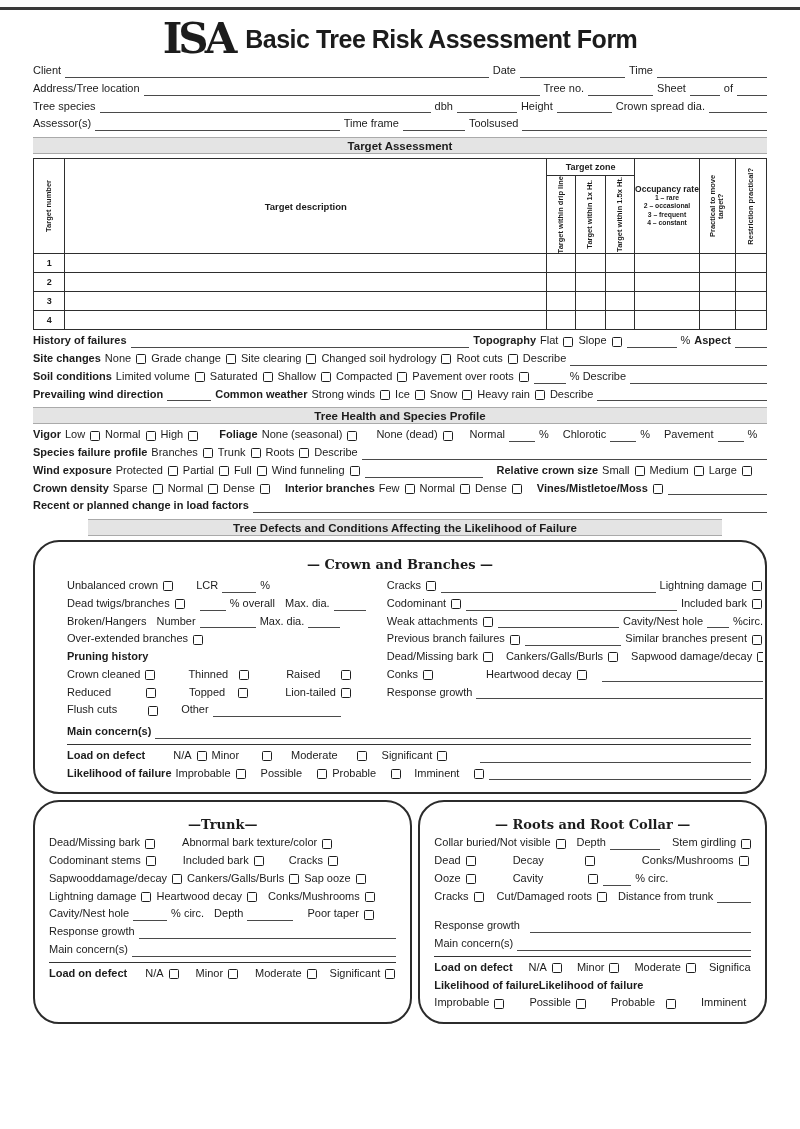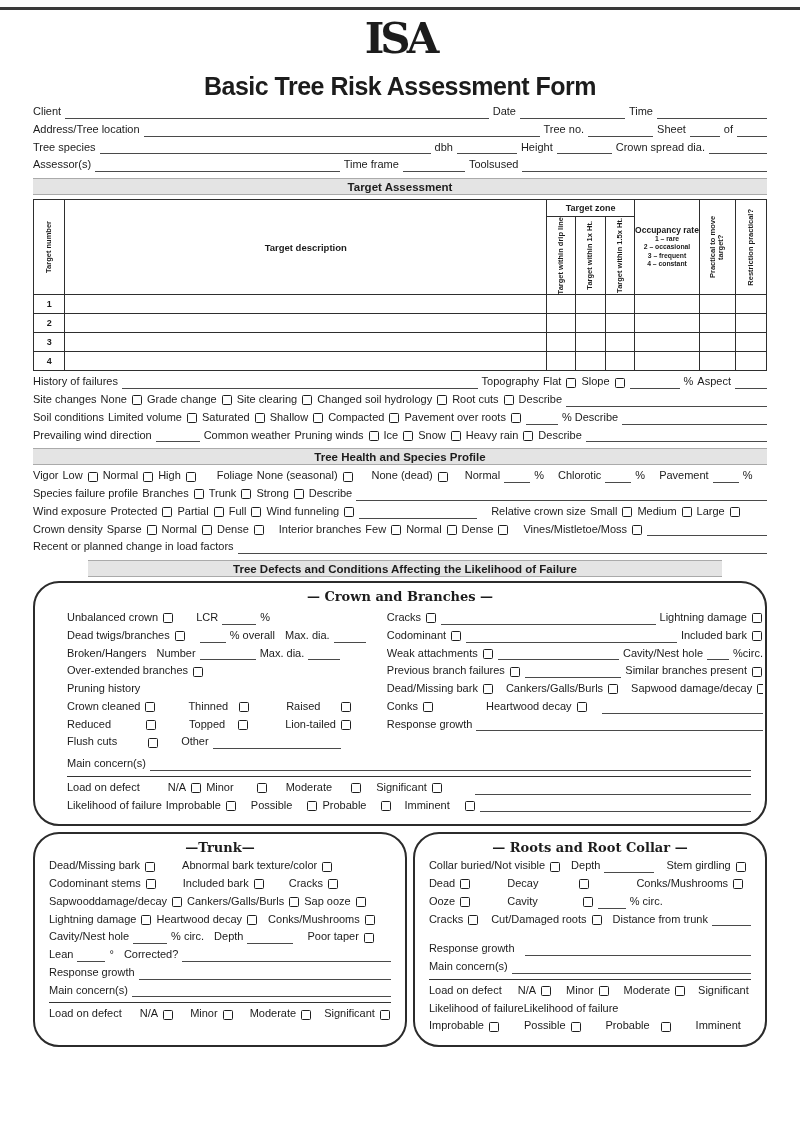--- a/index.html
+++ b/index.html
@@ -8,7 +8,7 @@
   .scan-top{height:3px;background:#3a3a3a;margin-top:7px;}
   .content{padding:2px 33px 0 33px;}
 
-  .header-row{display:flex;justify-content:center;align-items:center;gap:12px;margin:6px 0 4px 0;flex-direction:column;}
+  .header-row{display:flex;justify-content:center;align-items:center;gap:12px;margin:6px 0 4px 0;}
   .logo{font-family:"DejaVu Serif",serif;font-weight:bold;font-size:42px;line-height:1;letter-spacing:-4px;}
   .title{font-size:25px;font-weight:bold;letter-spacing:-0.5px;}
 

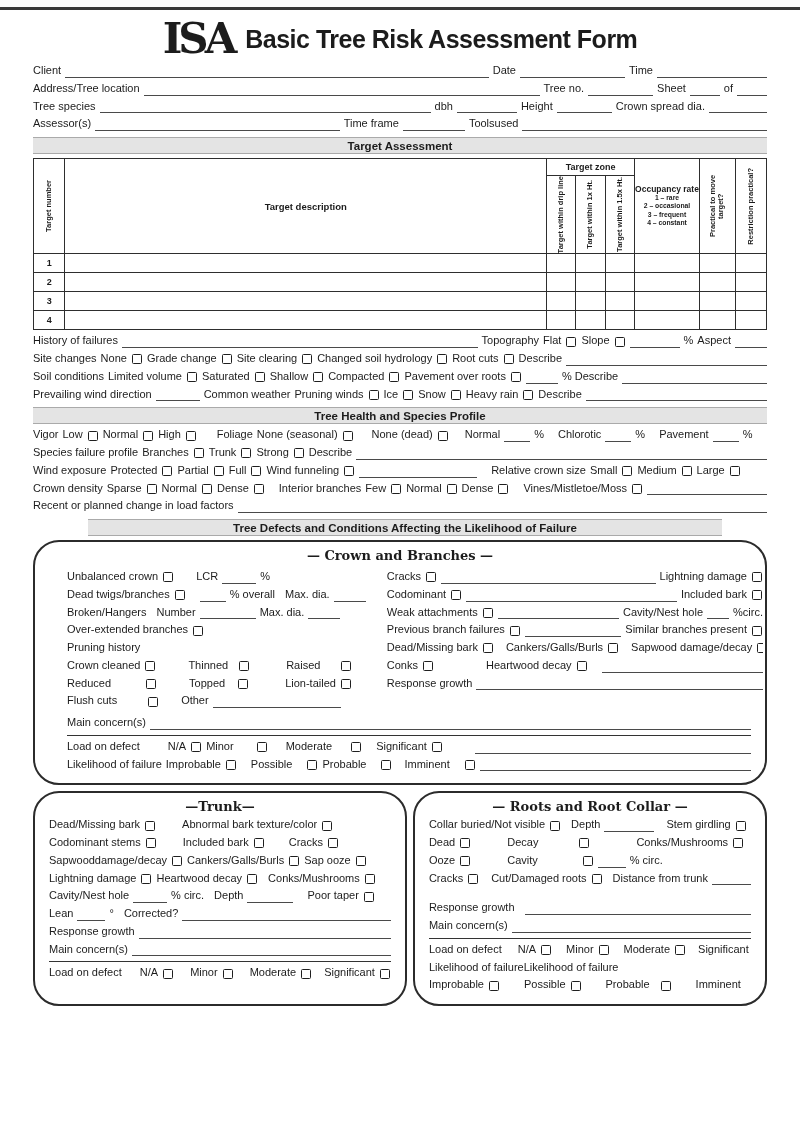--- a/index.html
+++ b/index.html
@@ -13,7 +13,7 @@
   .title{font-size:25px;font-weight:bold;letter-spacing:-0.5px;}
 
   .fline{display:flex;align-items:flex-end;column-gap:4px;font-size:11px;line-height:1.25;margin:4px 0;white-space:nowrap;overflow:hidden;}
-  .lbl{font-weight:normal;flex:0 0 auto;}
+  .lbl{font-weight:bold;flex:0 0 auto;}
   .txt{flex:0 0 auto;}
   .blank{display:inline-block;border-bottom:1px solid #4a4a4a;height:12px;flex:0 0 auto;}
   .blank.fill{flex:1 1 18px;min-width:14px;}

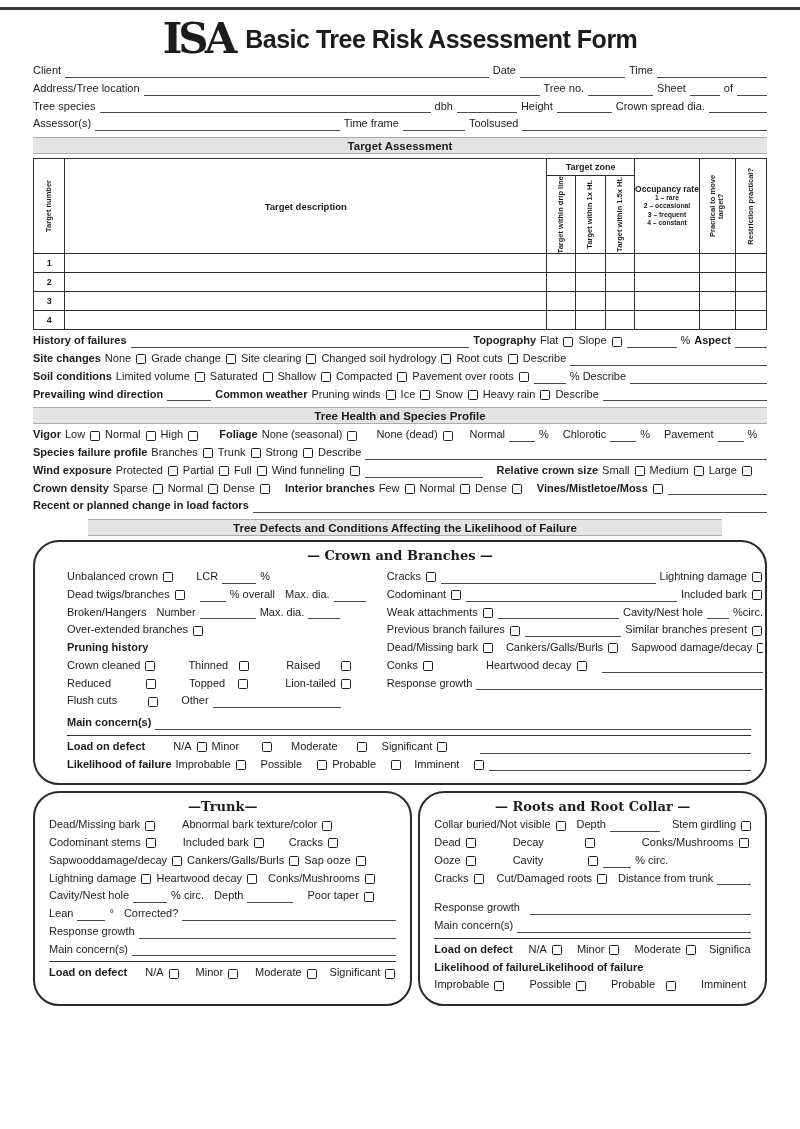--- a/index.html
+++ b/index.html
@@ -252,7 +252,7 @@
           <span class="lbl">Prevailing wind direction</span>
           <span class="blank" style="width: 44px;"></span>
           <span class="lbl">Common weather</span>
-          <span class="txt">Pruning winds</span>
+          <span class="txt">Strong winds</span>
           <span class="cb"></span>
           <span class="txt">Ice</span>
           <span class="cb"></span>

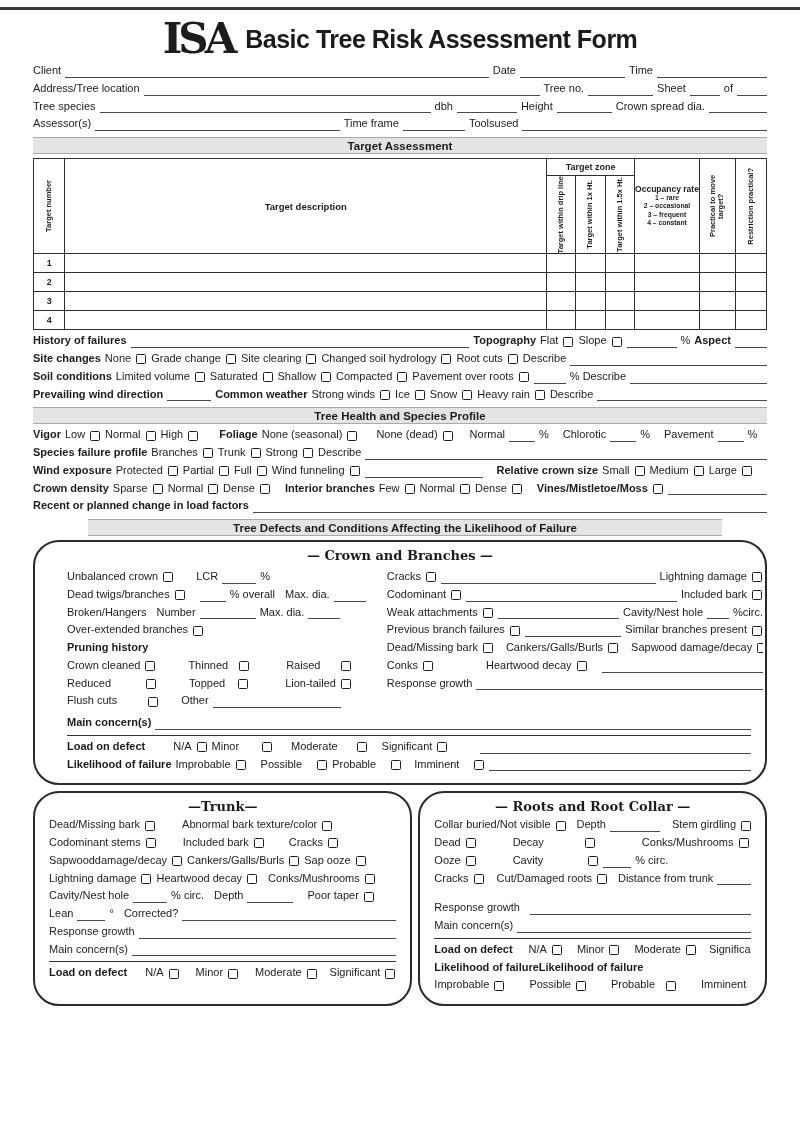--- a/index.html
+++ b/index.html
@@ -301,7 +301,7 @@
           <span class="cb"></span>
           <span class="txt">Trunk</span>
           <span class="cb"></span>
-          <span class="txt">Strong</span>
+          <span class="txt">Roots</span>
           <span class="cb"></span>
           <span class="txt">Describe</span>
           <span class="blank fill"></span>

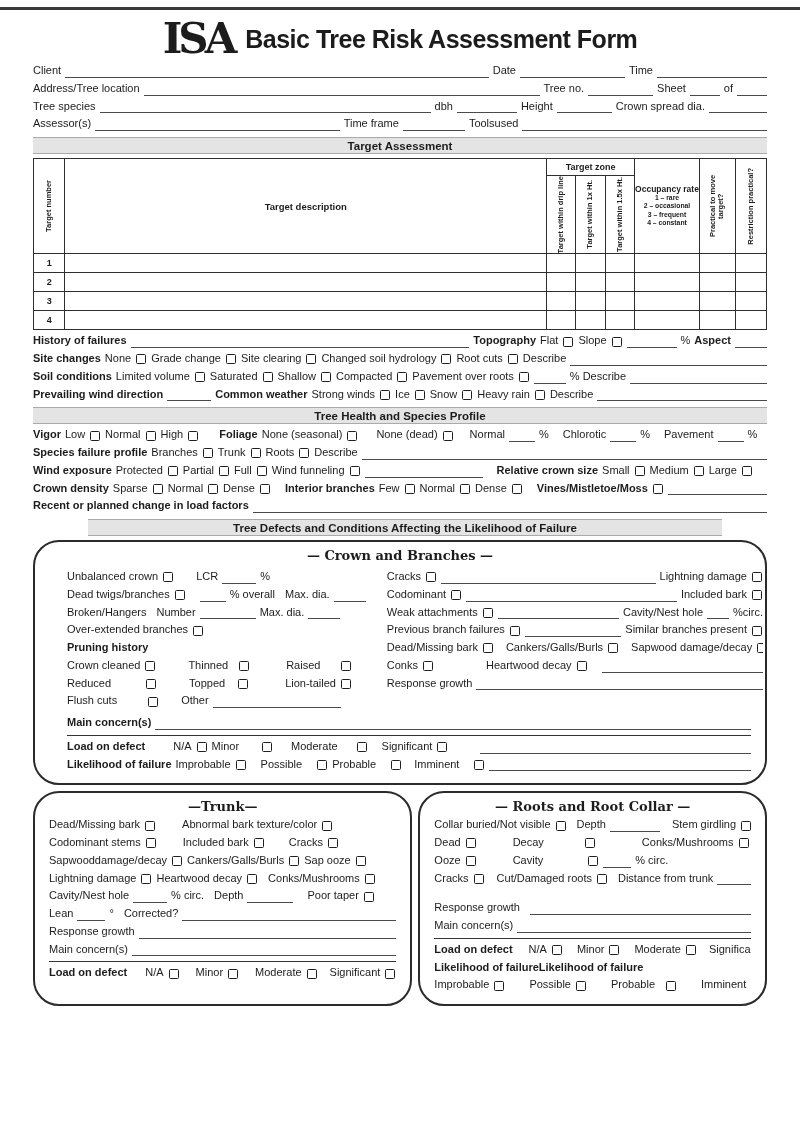--- a/index.html
+++ b/index.html
@@ -39,7 +39,7 @@
   td.rownum{text-align:center;font-size:9px;font-weight:bold;}
 
   .box{border:2px solid #2b2b2b;border-radius:26px;padding:4px 14px 8px 14px;margin:3px 0;background:#fff;}
-  .box-title{text-align:center;font-weight:bold;font-size:13px;font-family:"DejaVu Serif",serif;margin:2px 0 3px 0;}
+  .box-title{text-align:center;font-weight:bold;font-size:13px;font-family:"DejaVu Serif",serif;margin:11px 0 3px 0;}
   .cols{display:grid;grid-template-columns:45% 55%;column-gap:12px;}
   .boxrow{display:flex;gap:6px;align-items:stretch;margin-top:2px;}
   .box-trunk{flex:0 0 46.5%;}

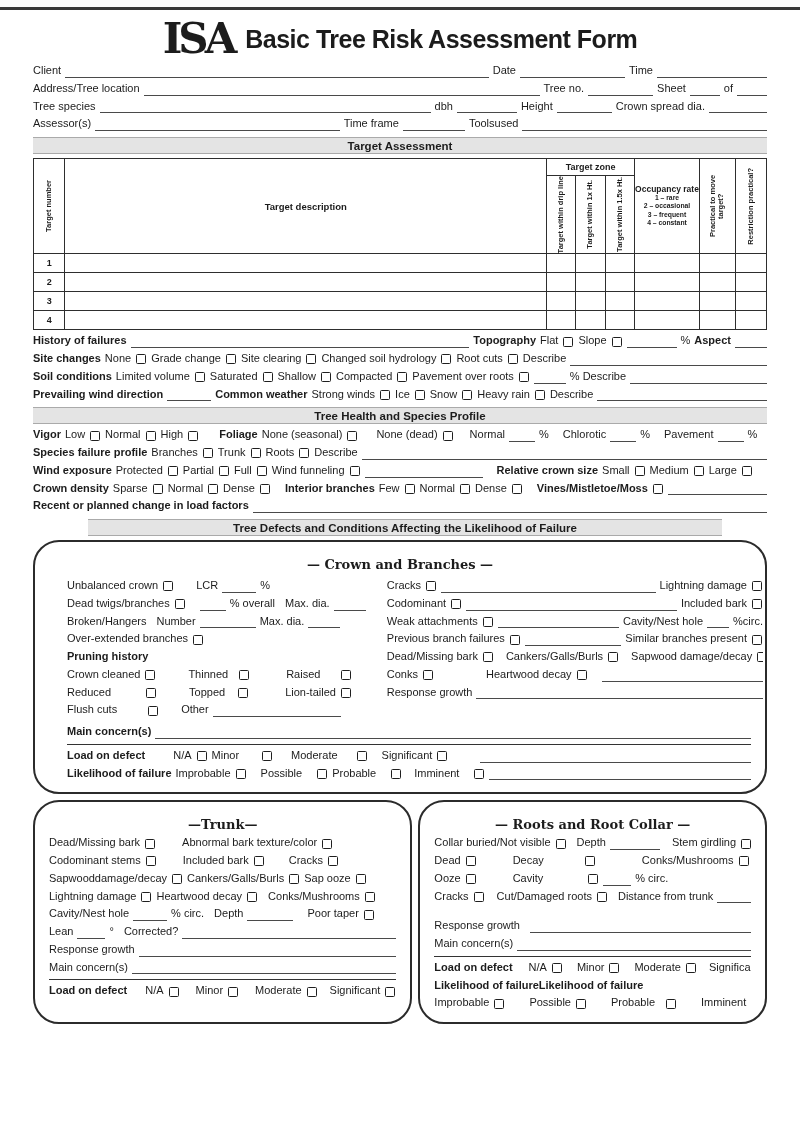--- a/index.html
+++ b/index.html
@@ -577,14 +577,6 @@
               <span class="cb"></span>
             </div>
             <div class="fline">
-              <span class="txt">Lean</span>
-              <span class="blank" style="width: 28px;"></span>
-              <span class="txt">°</span>
-              <span class="sp" style="width: 2px;"></span>
-              <span class="txt">Corrected?</span>
-              <span class="blank fill"></span>
-            </div>
-            <div class="fline">
               <span class="txt">Response growth</span>
               <span class="blank fill"></span>
             </div>

